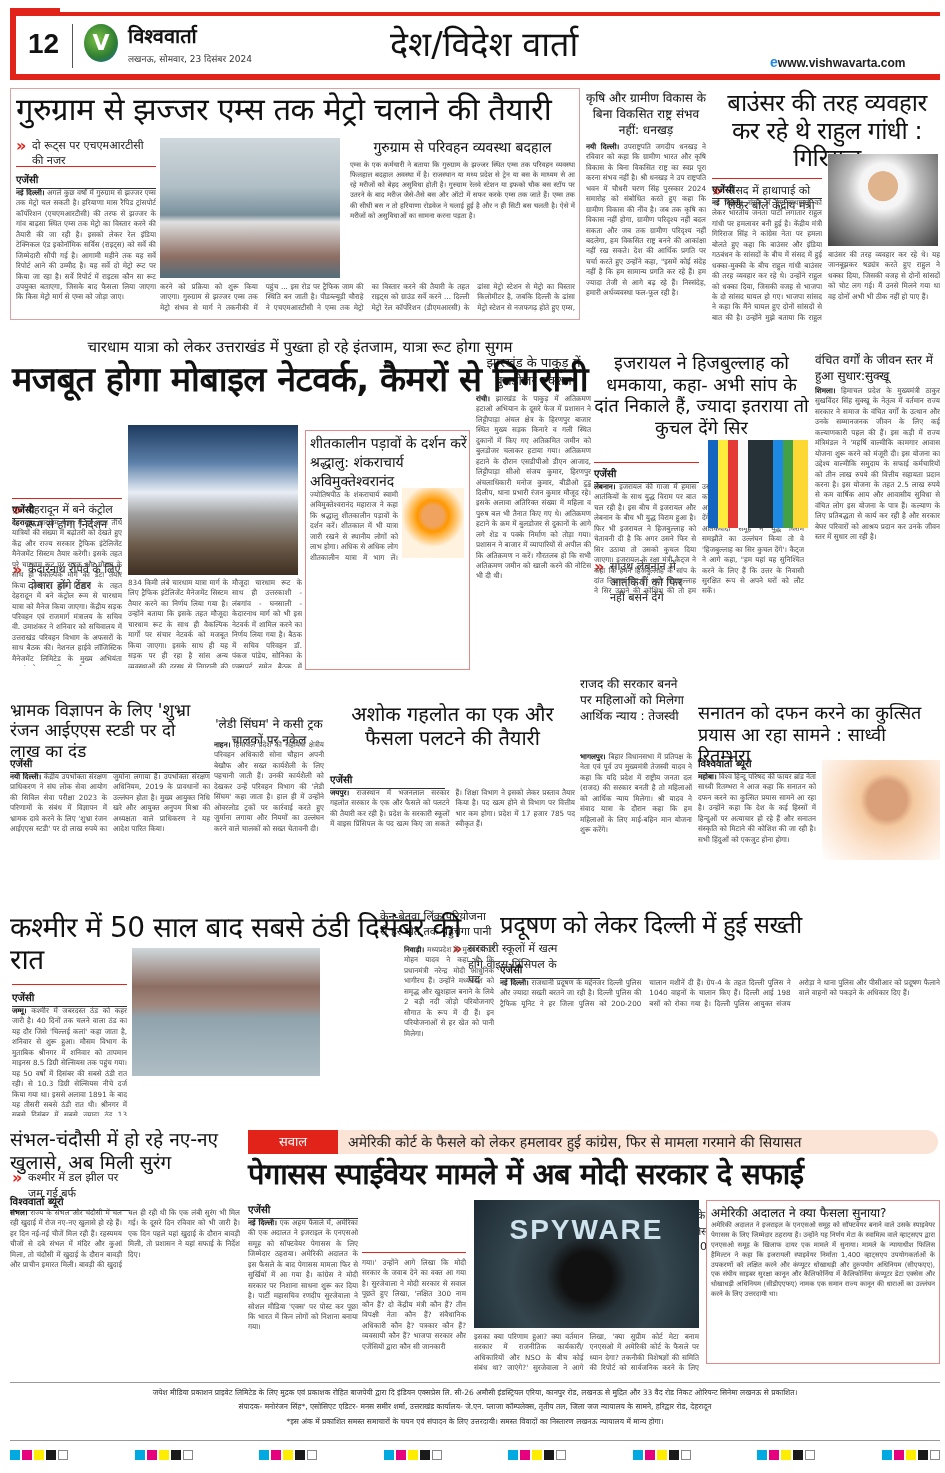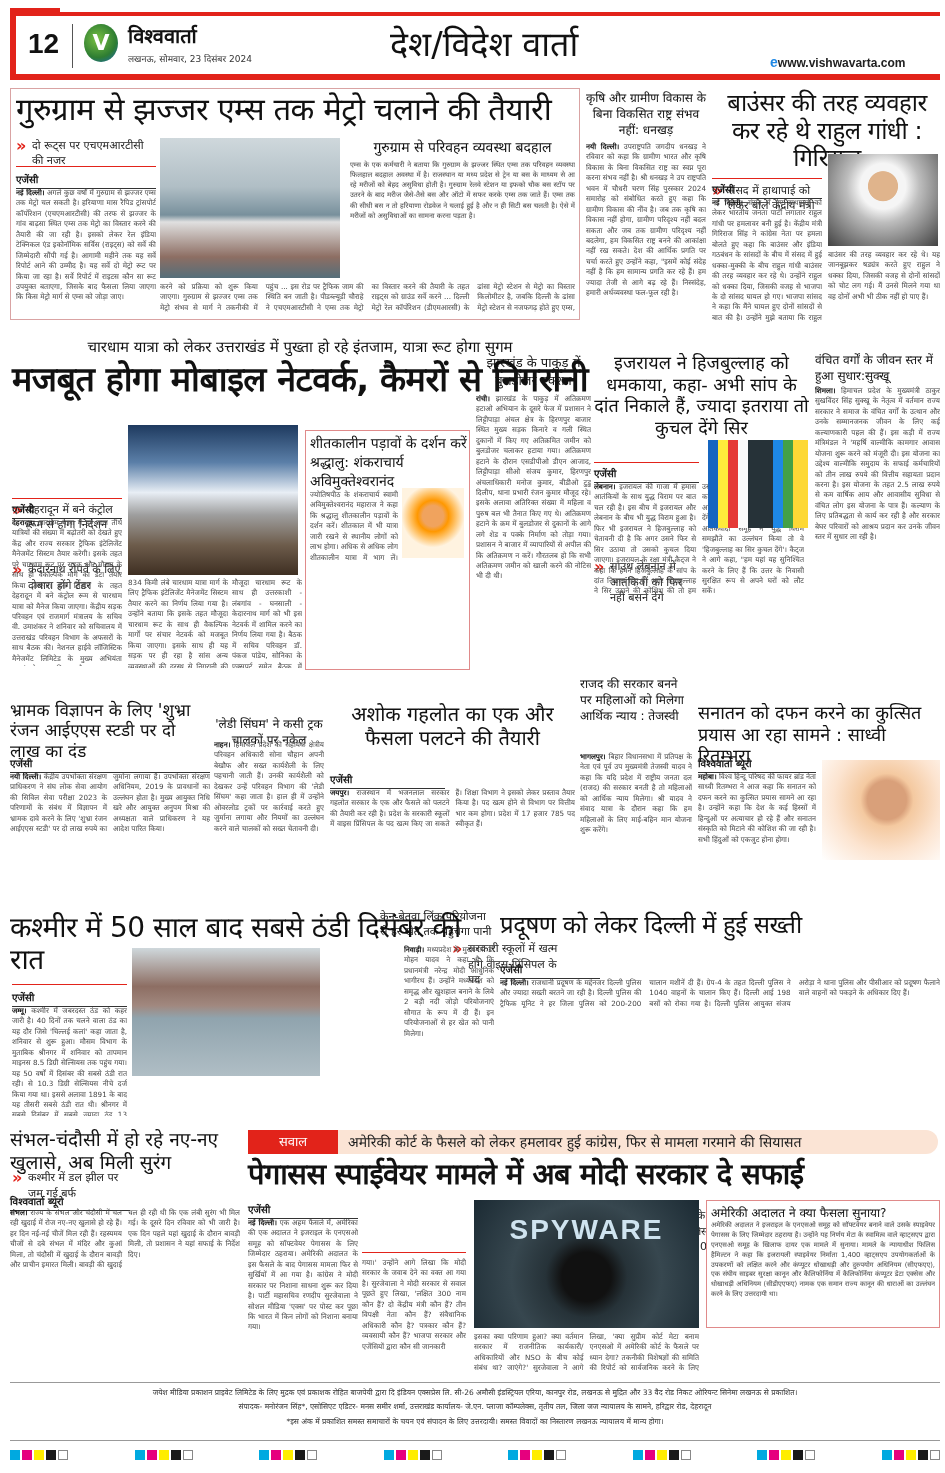--- a/index.html
+++ b/index.html
@@ -154,7 +154,7 @@
 <div class="abs body" style="left:362px;top:1258px;width:104px;height:120px">गया।' उन्होंने आगे लिखा कि मोदी सरकार के जवाब देने का वक्त आ गया है। सुरजेवाला ने मोदी सरकार से सवाल पूछते हुए लिखा, 'लक्षित 300 नाम कौन हैं? दो केंद्रीय मंत्री कौन हैं? तीन विपक्षी नेता कौन हैं? संवैधानिक अधिकारी कौन है? पत्रकार कौन हैं? व्यवसायी कौन हैं? भाजपा सरकार और एजेंसियों द्वारा कौन सी जानकारी</div>
 <div class="abs img spy" style="left:474px;top:1200px;width:225px;height:128px;line-height:60px"><span>SPYWARE</span></div>
 <div class="abs body" style="left:474px;top:1332px;width:225px;height:46px;column-count:2;column-gap:6px">इसका क्या परिणाम हुआ? क्या वर्तमान सरकार में राजनीतिक कार्यकारी/अधिकारियों और NSO के बीच कोई संबंध था? जाएंगे?' सुरजेवाला ने आगे लिखा, 'क्या सुप्रीम कोर्ट मेटा बनाम एनएसओ में अमेरिकी कोर्ट के फैसले पर ध्यान देगा? तकनीकी विशेषज्ञों की समिति की रिपोर्ट को सार्वजनिक करने के लिए आगे बढ़ेगा? क्या सुप्रीम कोर्ट अब पेगासस मामले में न्याय के उद्देश्य को पूरा करने के लिए फैसले के मद्देनजर आगे की जांच करेगा?'</div>
-<div class="abs pinkbox" style="left:706px;top:1200px;width:234px;height:128px;padding:4px">
+<div class="abs pinkbox" style="left:706px;top:1200px;width:234px;height:164px;padding:4px">
   <div class="h3" style="font-size:12px">अमेरिकी अदालत ने क्या फैसला सुनाया?</div>
   <div class="body" style="font-size:6.8px;height:100px">अमेरिकी अदालत ने इजराइल के एनएसओ समूह को सॉफ्टवेयर बनाने वाले उसके स्पाइवेयर पेगासस के लिए जिम्मेदार ठहराया है। उन्होंने यह निर्णय मेटा के स्वामित्व वाले व्हाट्सएप द्वारा एनएसओ समूह के खिलाफ दायर एक मामले में सुनाया। मामले के न्यायाधीश फिलिस हैमिल्टन ने कहा कि इजरायली स्पाइवेयर निर्माता 1,400 व्हाट्सएप उपयोगकर्ताओं के उपकरणों को लक्षित करने और कंप्यूटर धोखाधड़ी और दुरुपयोग अधिनियम (सीएफएए), एक संघीय साइबर सुरक्षा कानून और कैलिफोर्निया में कैलिफोर्निया कंप्यूटर डेटा एक्सेस और धोखाधड़ी अधिनियम (सीडीएएफए) नामक एक समान राज्य कानून की धाराओं का उल्लंघन करने के लिए उत्तरदायी था।</div>
 </div>

